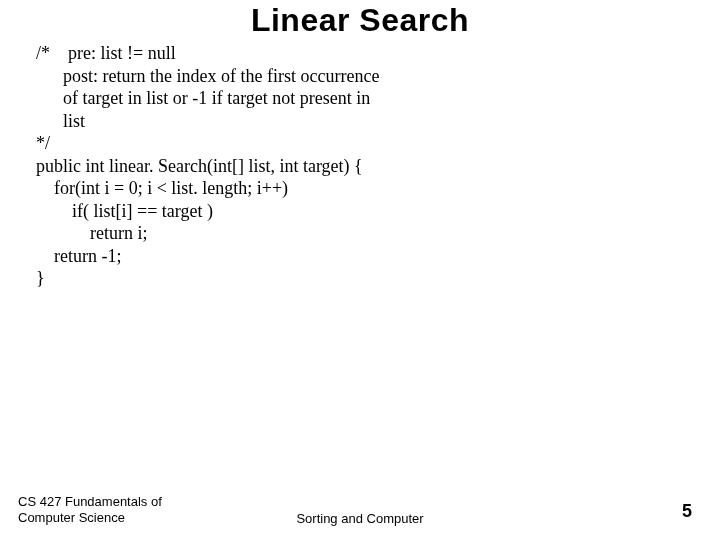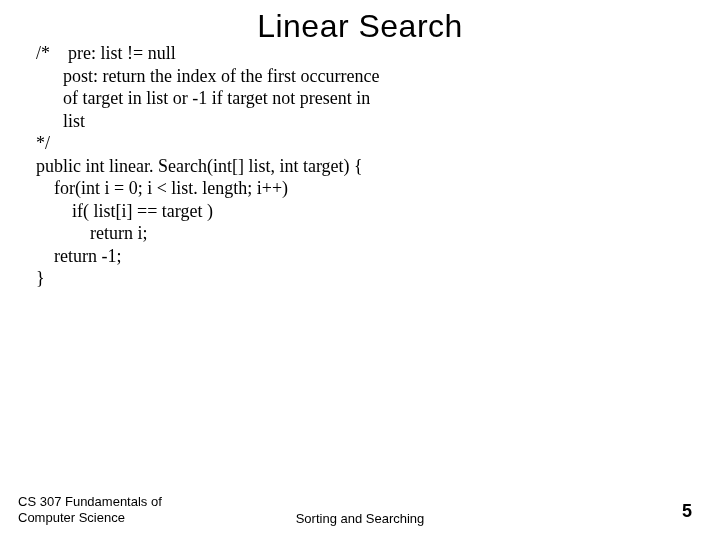--- a/index.html
+++ b/index.html
@@ -19,12 +19,12 @@
   }
   .title {
     position: absolute;
-    top: 8px;
+    top: 2px;
     left: 0;
     width: 720px;
     text-align: center;
     font-size: 32px;
-    font-weight: normal;
+    font-weight: bold;
     color: #000;
     letter-spacing: 0.5px;
   }

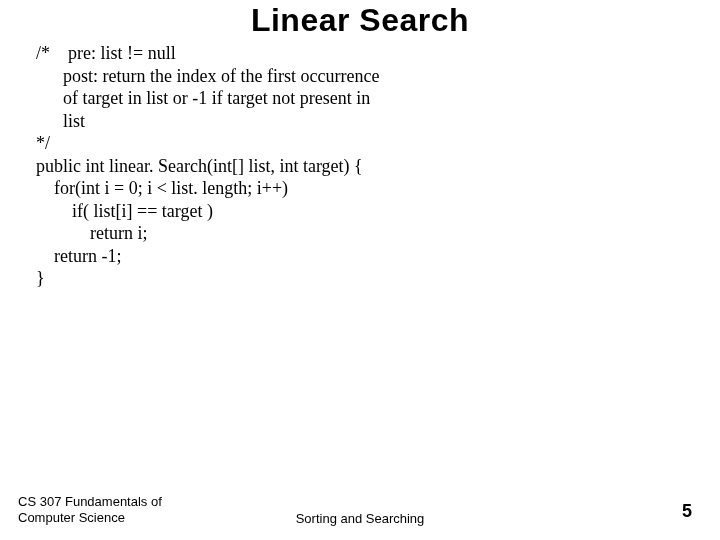--- a/index.html
+++ b/index.html
@@ -83,7 +83,7 @@
             return i;
     return -1;
 }</div>
-  <div class="footer-left">CS 307 Fundamentals of
+  <div class="footer-left">CS 427 Fundamentals of
 Computer Science</div>
   <div class="footer-center">Sorting and Searching</div>
   <div class="footer-right">5</div>

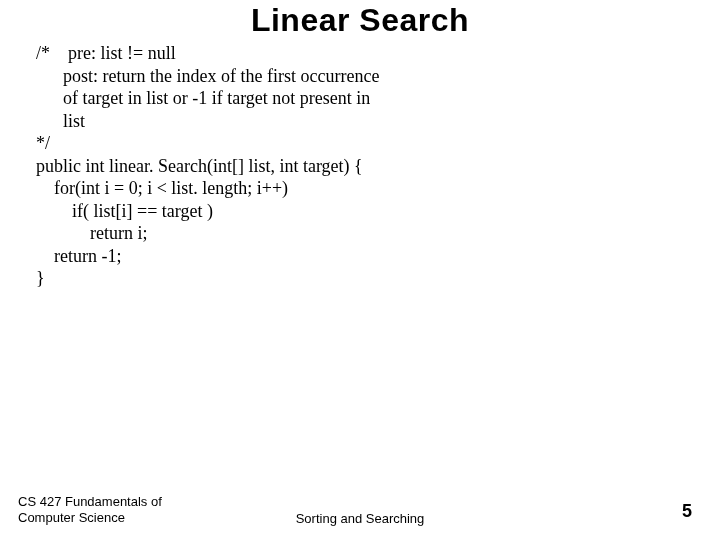--- a/index.html
+++ b/index.html
@@ -85,7 +85,7 @@
 }</div>
   <div class="footer-left">CS 427 Fundamentals of
 Computer Science</div>
-  <div class="footer-center">Sorting and Searching</div>
+  <div class="footer-center">Sorting and Computer</div>
   <div class="footer-right">5</div>
 </div>
 

